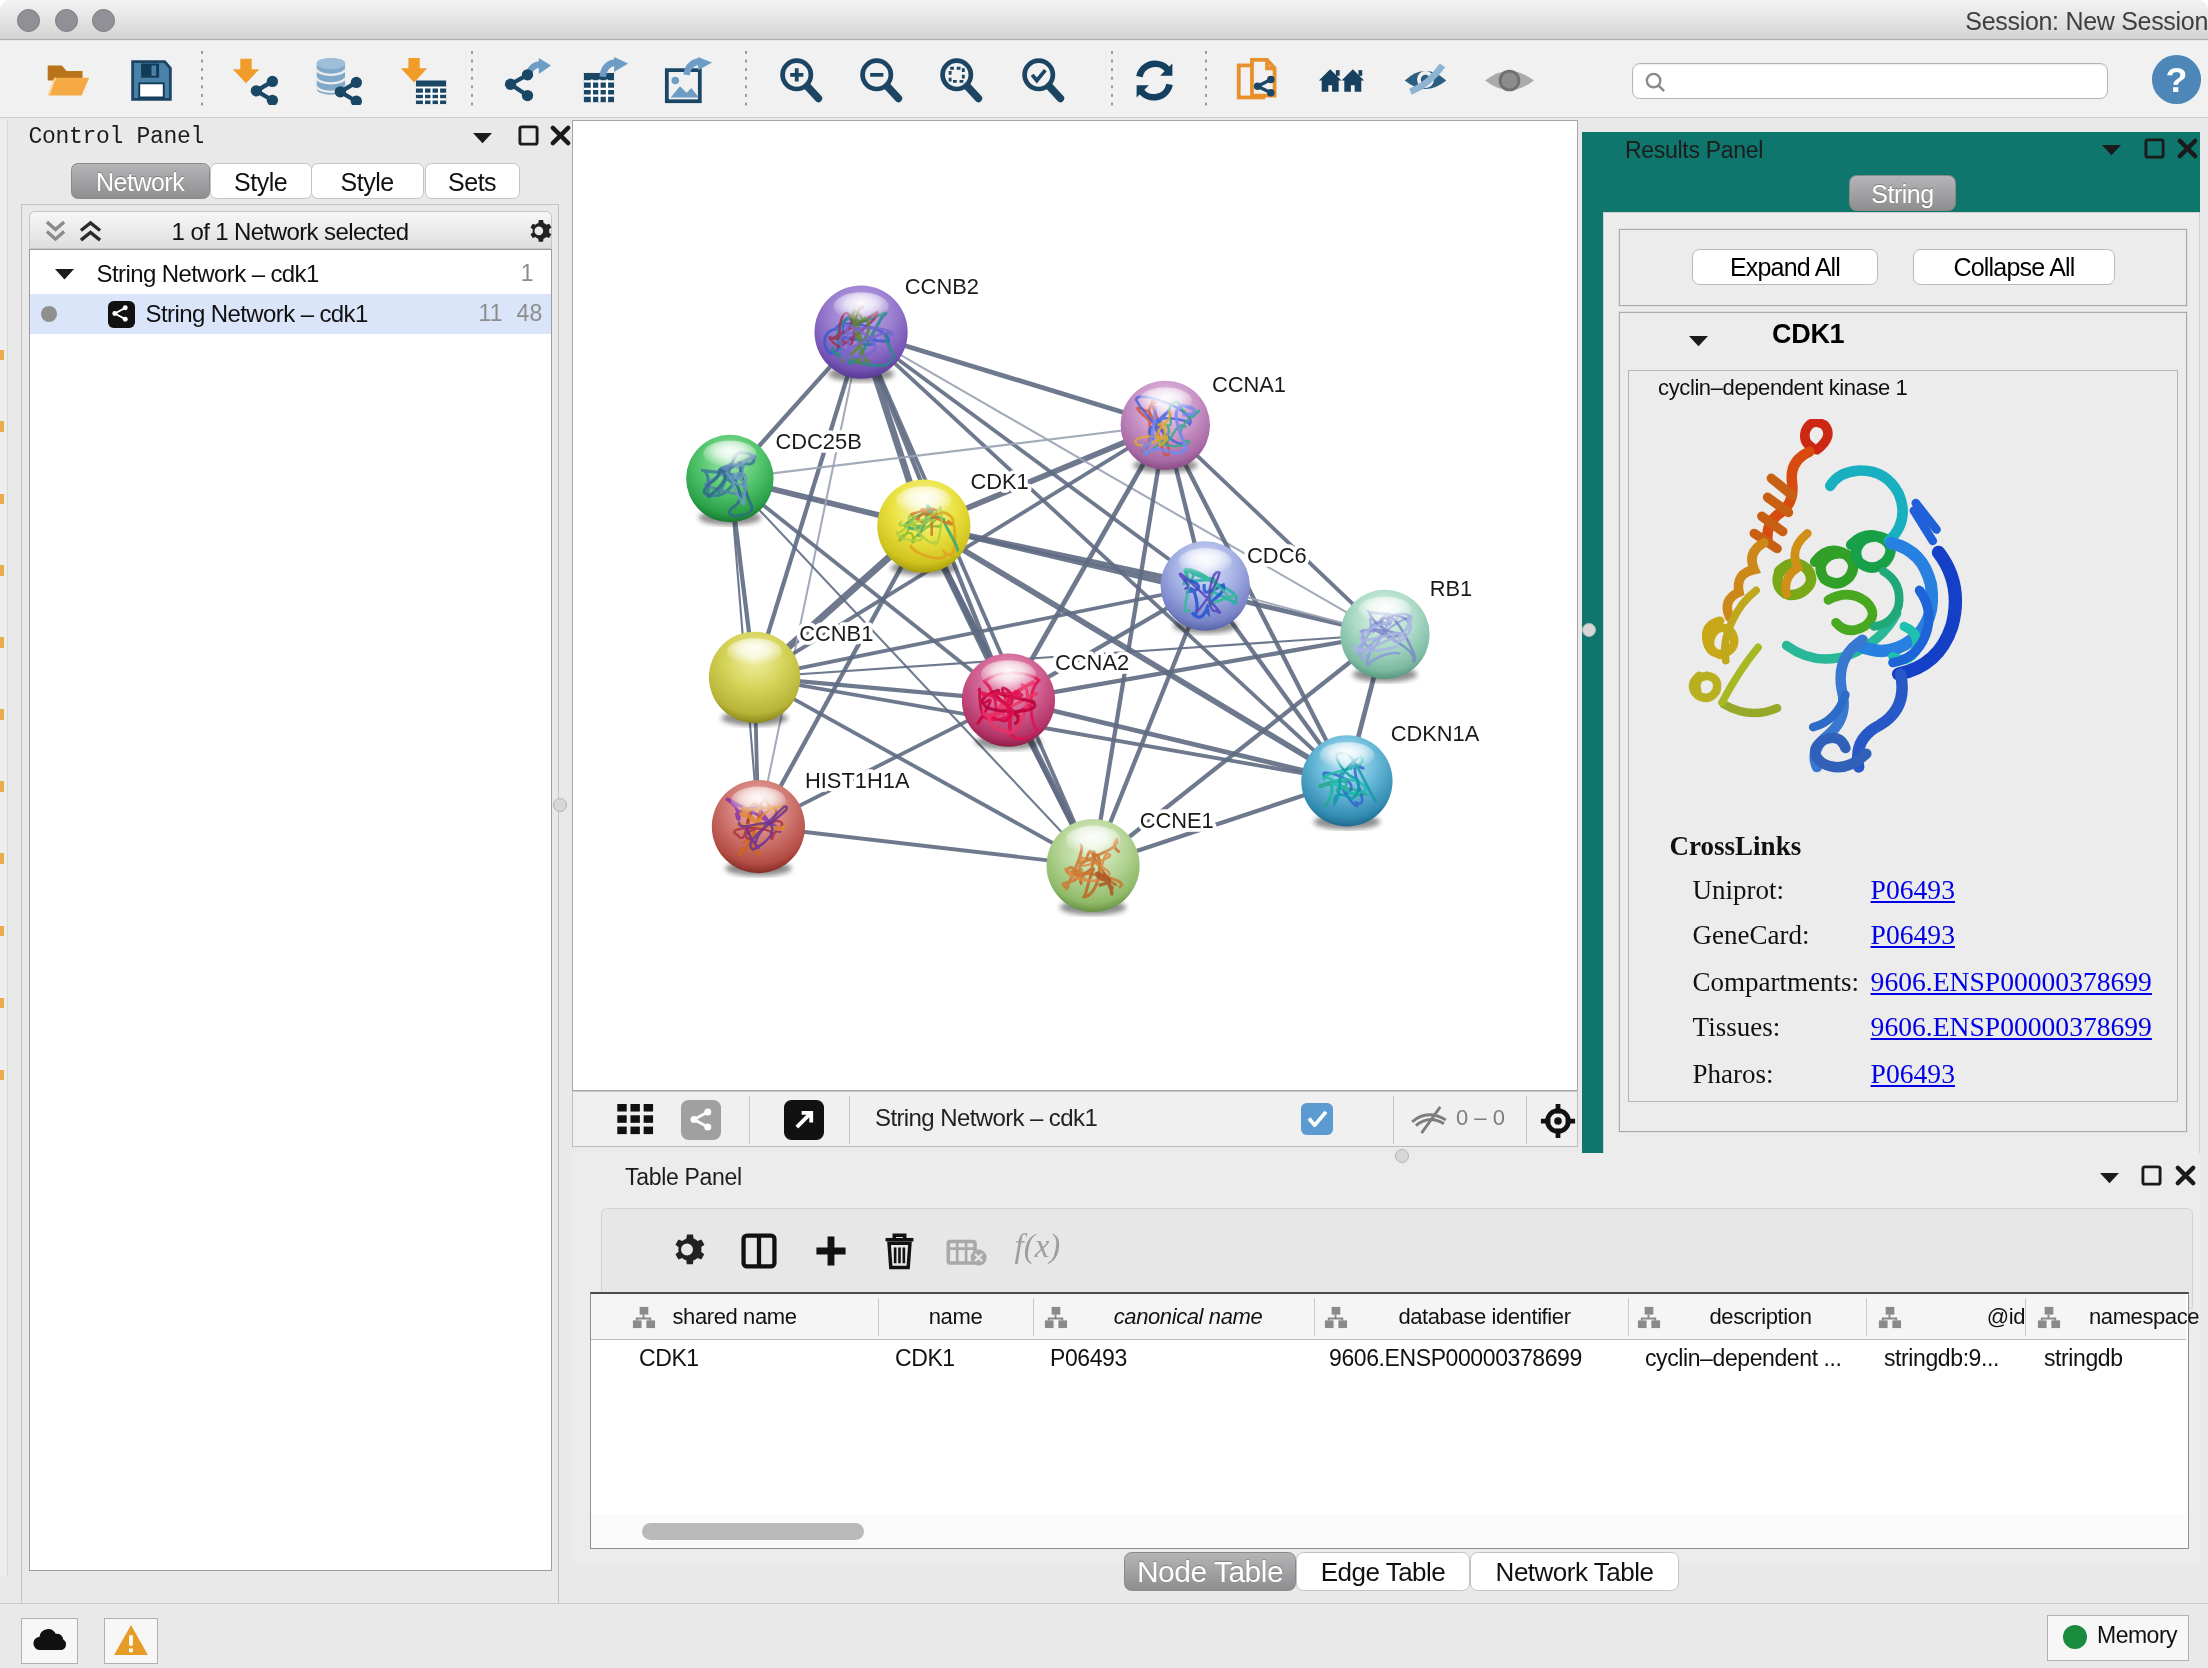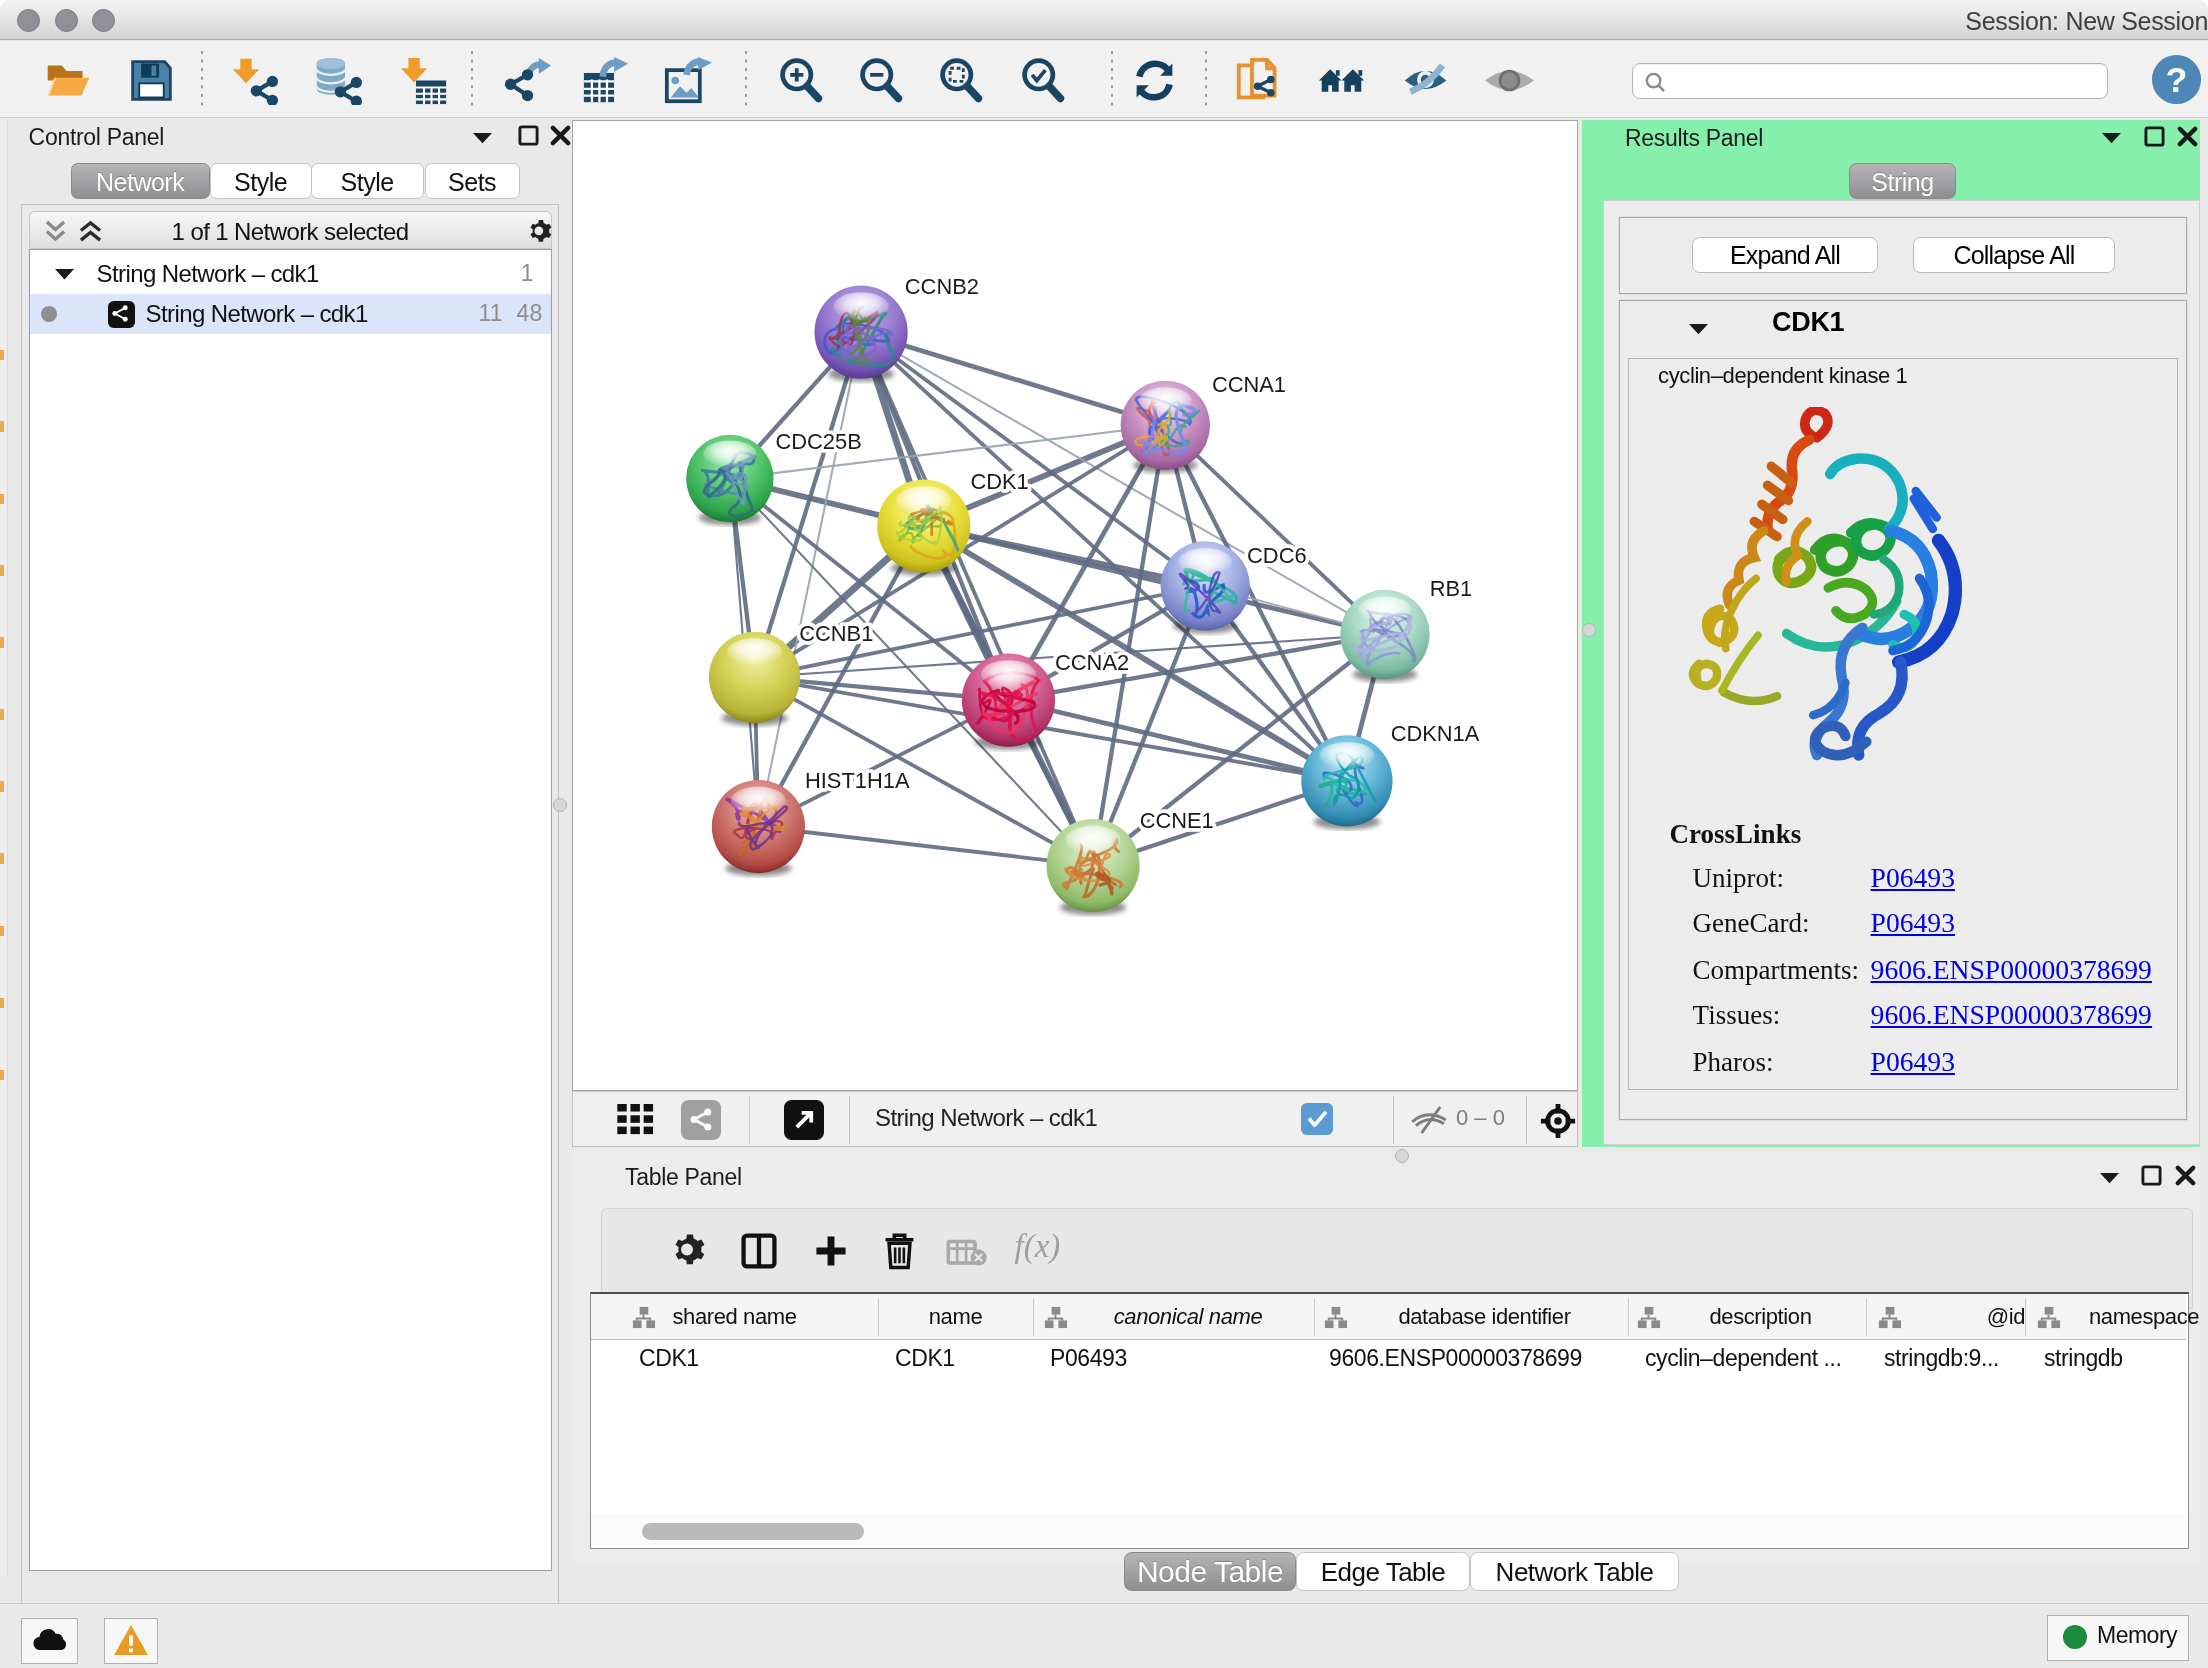--- a/index.html
+++ b/index.html
@@ -207,7 +207,7 @@
 </div>
 
 <div id="cpanel" class="abs">
-  <div class="ptitle" style="position:absolute;left:21px;top:3.8px;">Control Panel</div>
+  <div class="ptitle" style="position:absolute;left:21px;top:3.8px;font-family:Liberation Mono, monospace;">Control Panel</div>
   <svg style="position:absolute;left:464px;top:10.5px" width="21" height="13.3" viewBox="0 0 22 14">
       <path d="M1 2 h20 l-10 11z" fill="#1a1a1a"></path>
     </svg>

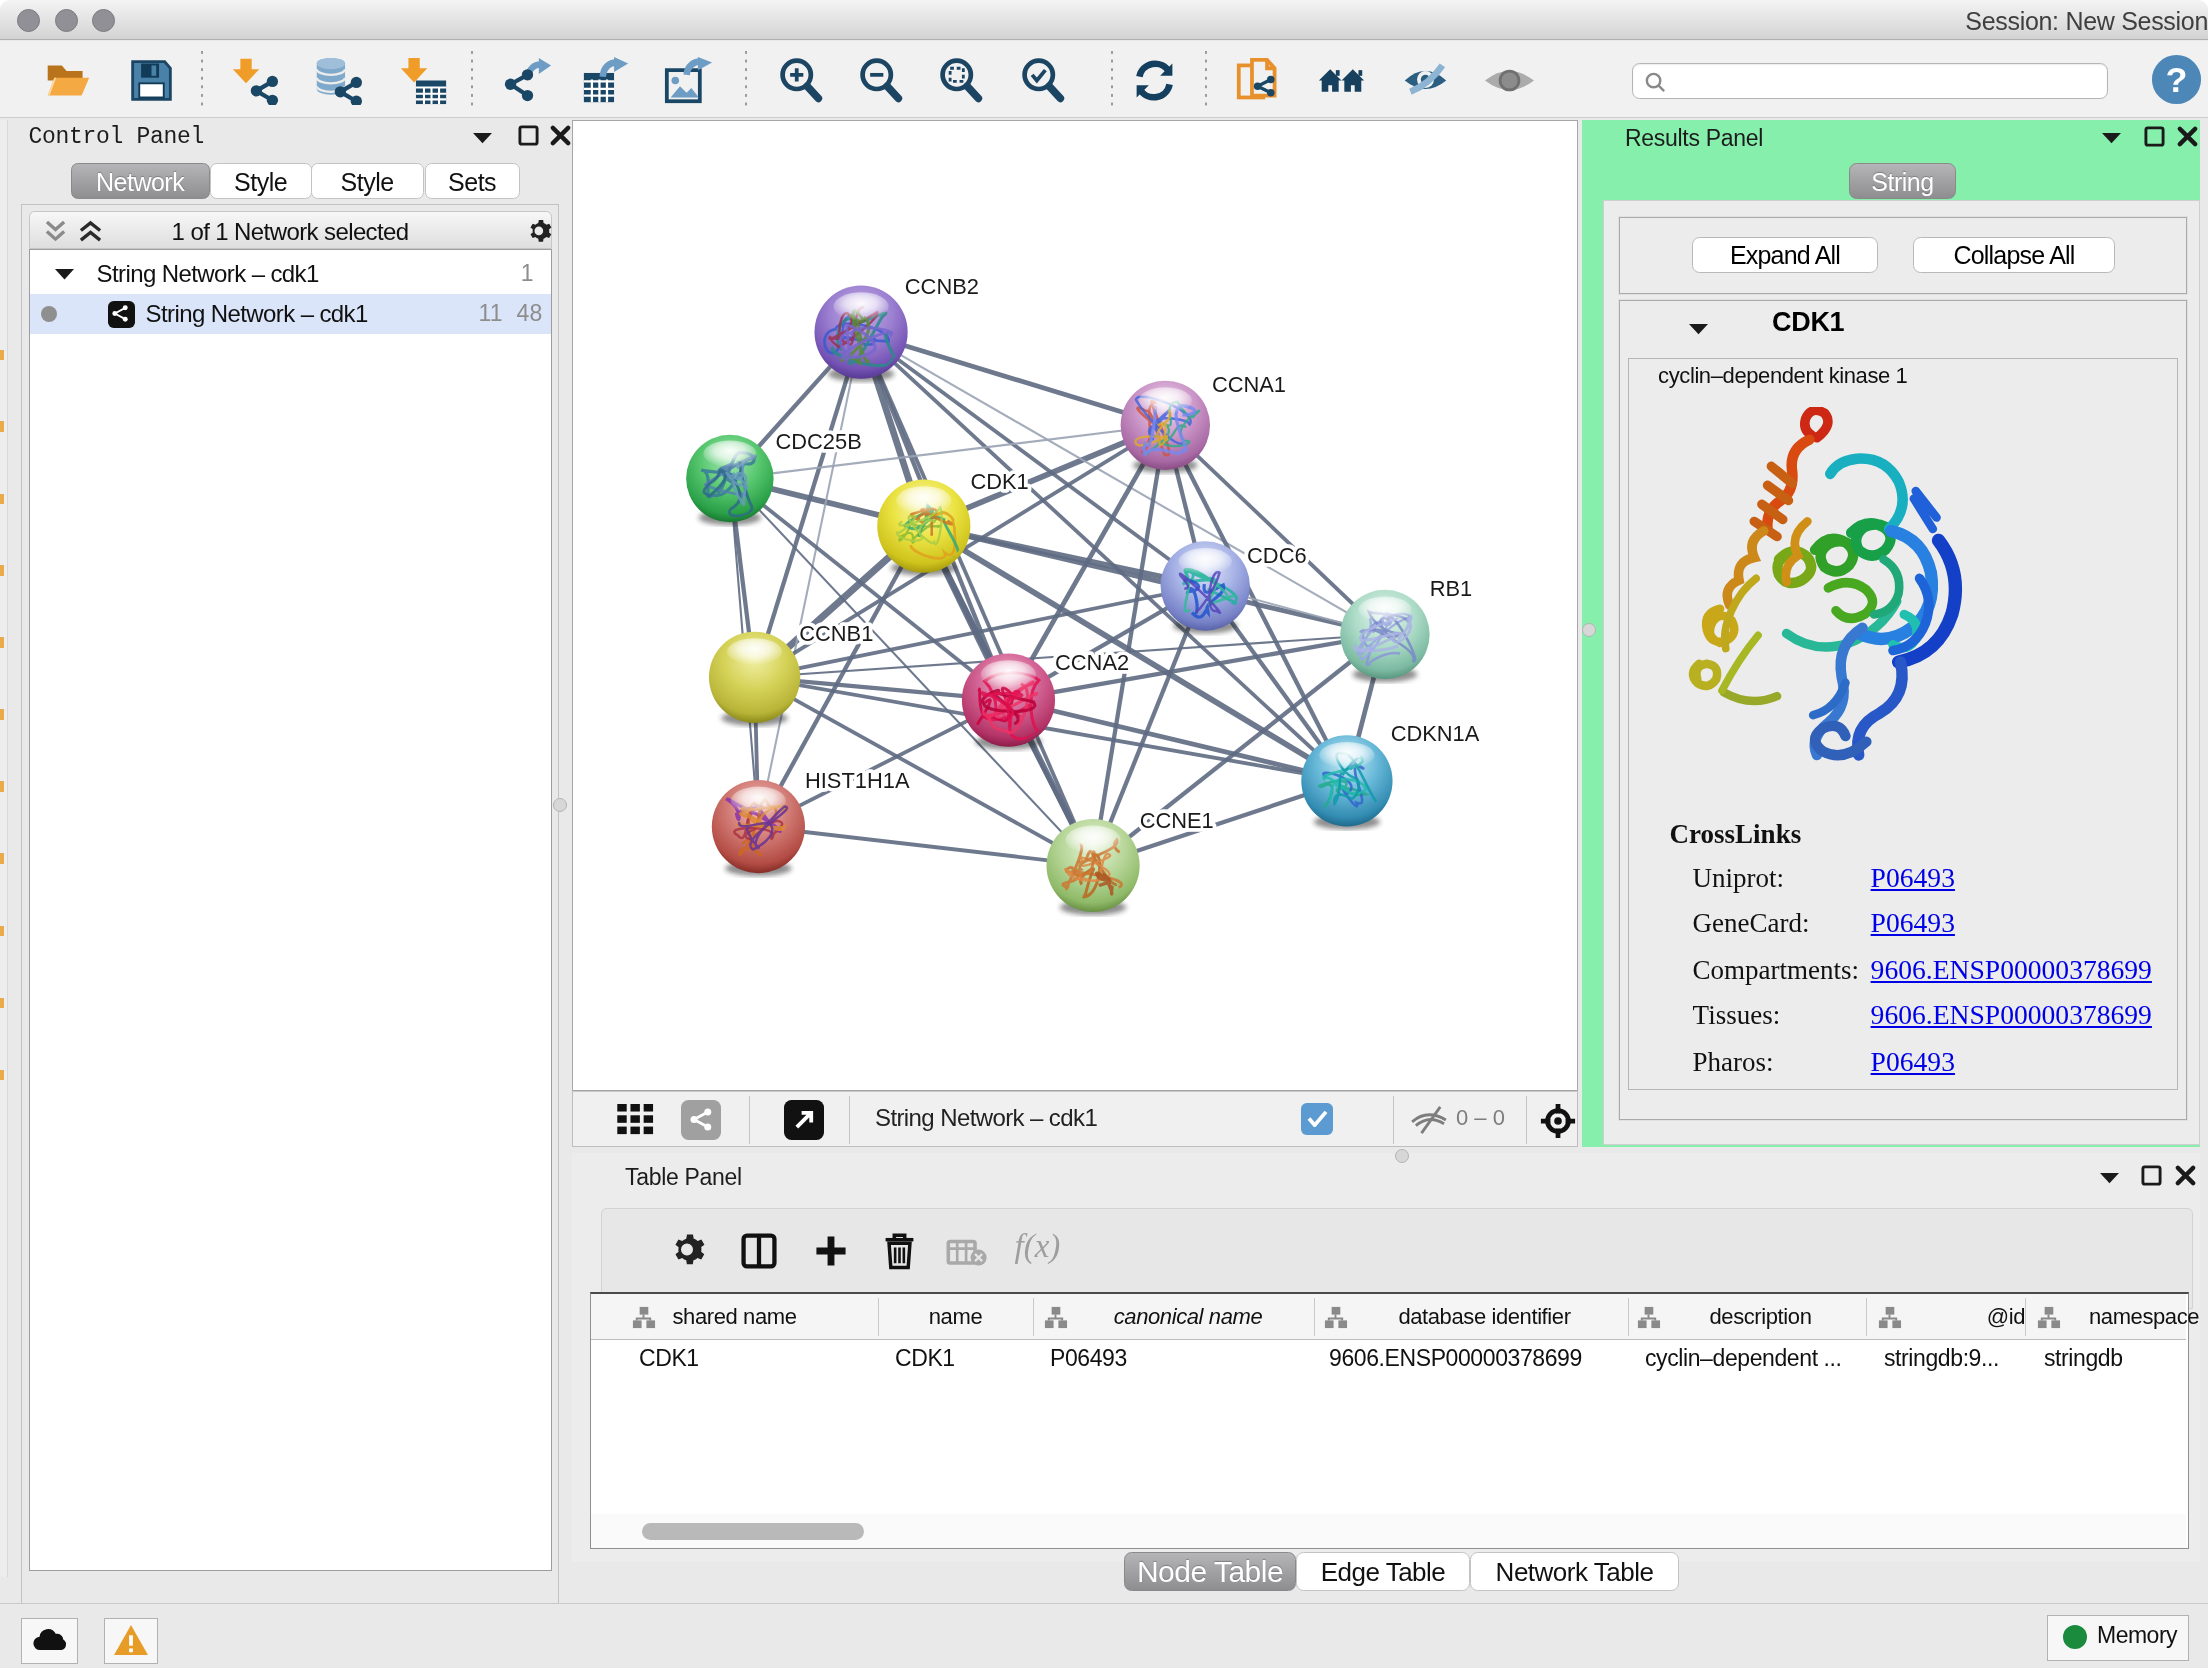--- a/index.html
+++ b/index.html
@@ -42,7 +42,7 @@
     border:1px solid #bdbdbd; border-top:1px solid #c8c8c8; }
 
   
-  #rpanel { left:1582px; top:120px; width:618px; height:1027px; background:#86efac; }
+  #rpanel { left:1582px; top:132px; width:618px; height:1027px; background:#0f766e; }
 
   
   #tpanel { left:572px; top:1153px; width:1628px; height:409px; background:#ececec; }

